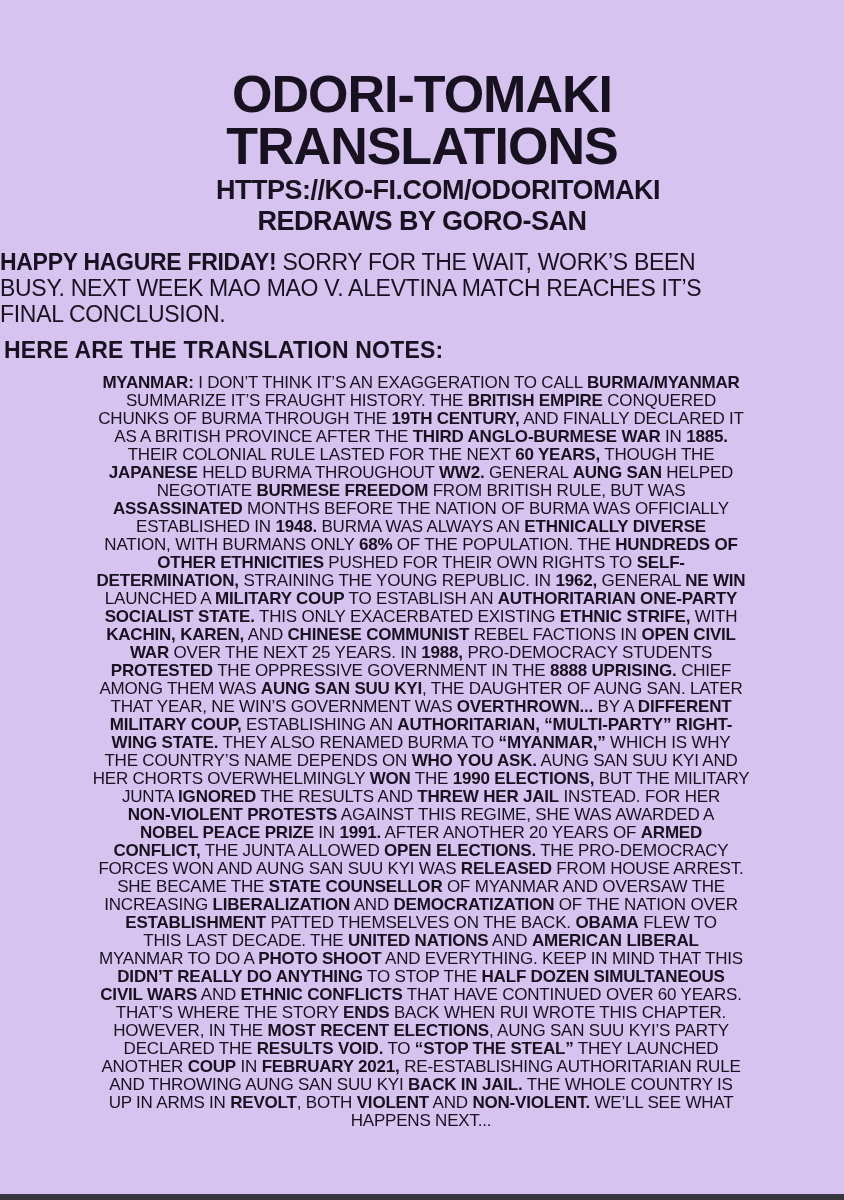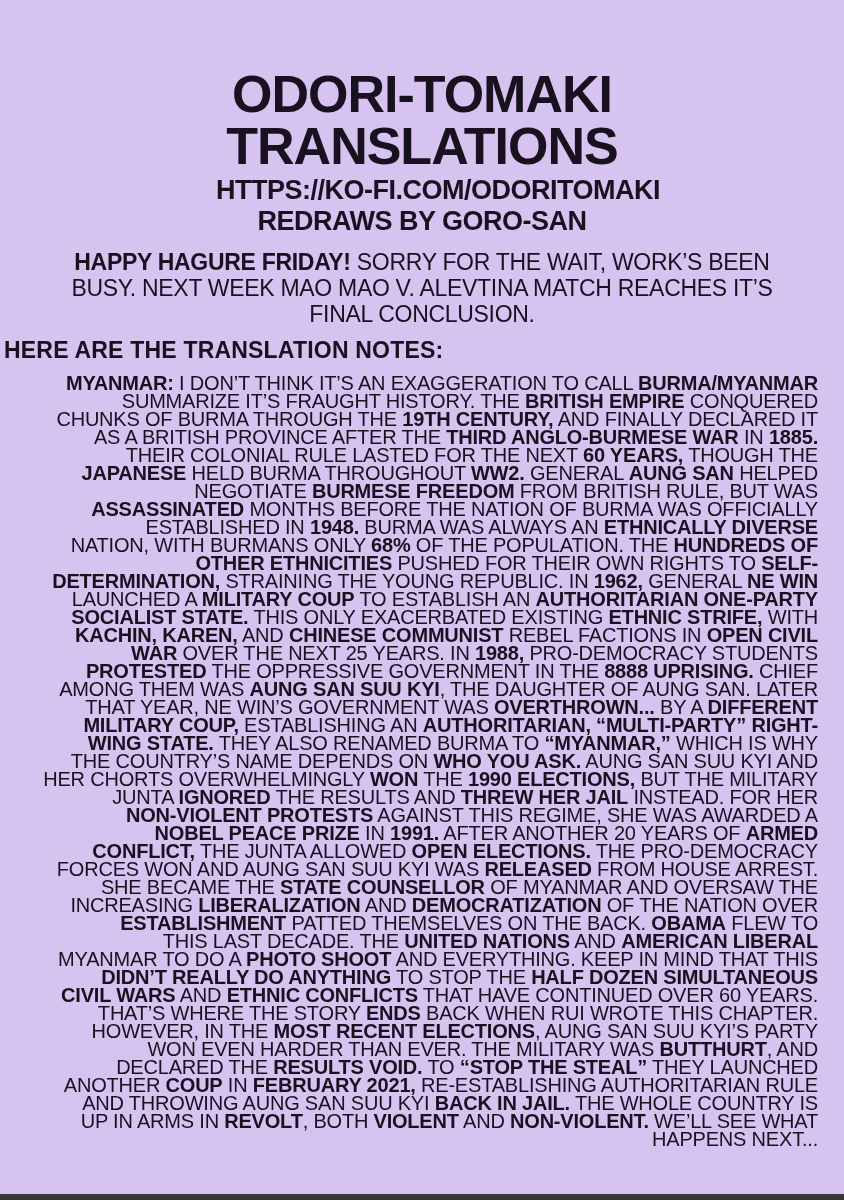--- a/index.html
+++ b/index.html
@@ -41,7 +41,7 @@
   }
   .announce {
     margin-top: 13px;
-    text-align: center;
+    text-align: left;
     font-size: 23px;
     line-height: 26px;
     letter-spacing: -0.3px;

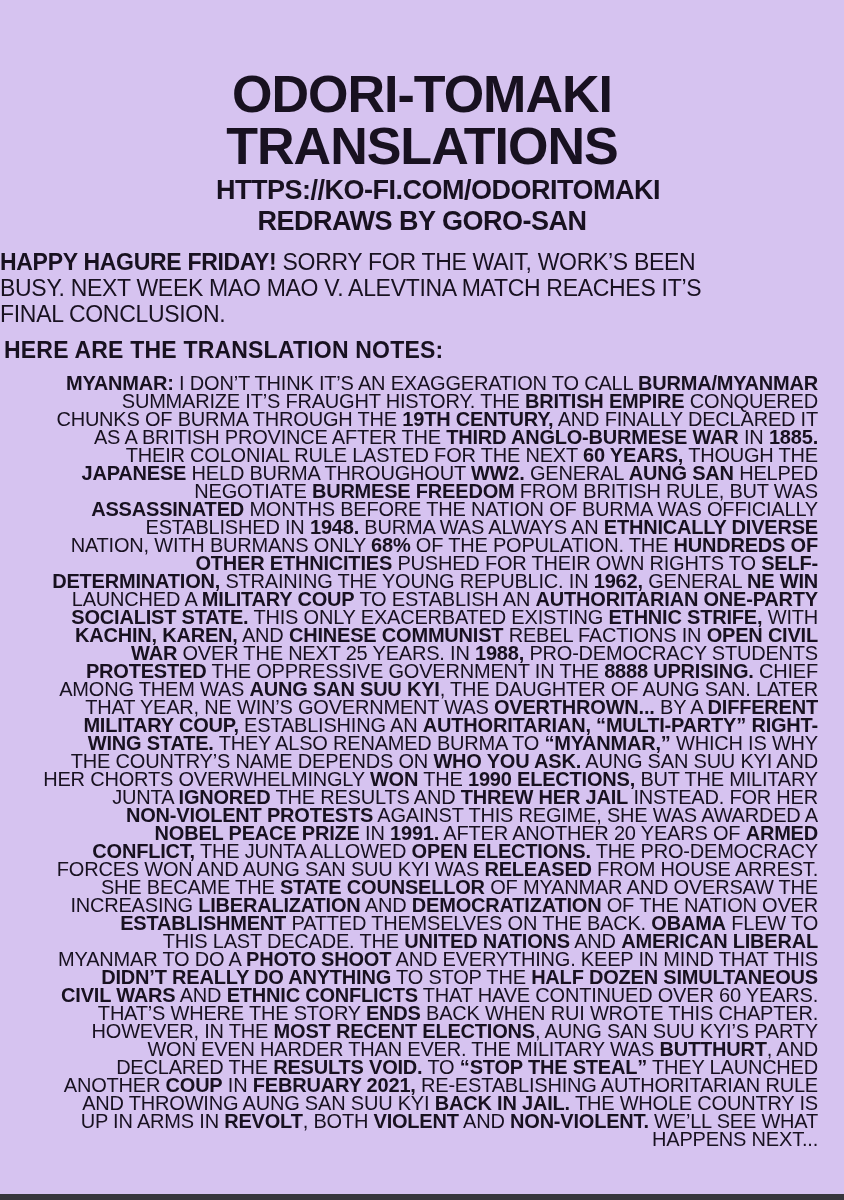--- a/index.html
+++ b/index.html
@@ -56,8 +56,8 @@
   }
   .notes {
     margin: 11px 26px 0 24px;
-    text-align: right;
-    font-size: 20px;
+    text-align: center;
+    font-size: 17px;
     line-height: 18px;
     letter-spacing: -0.2px;
   }

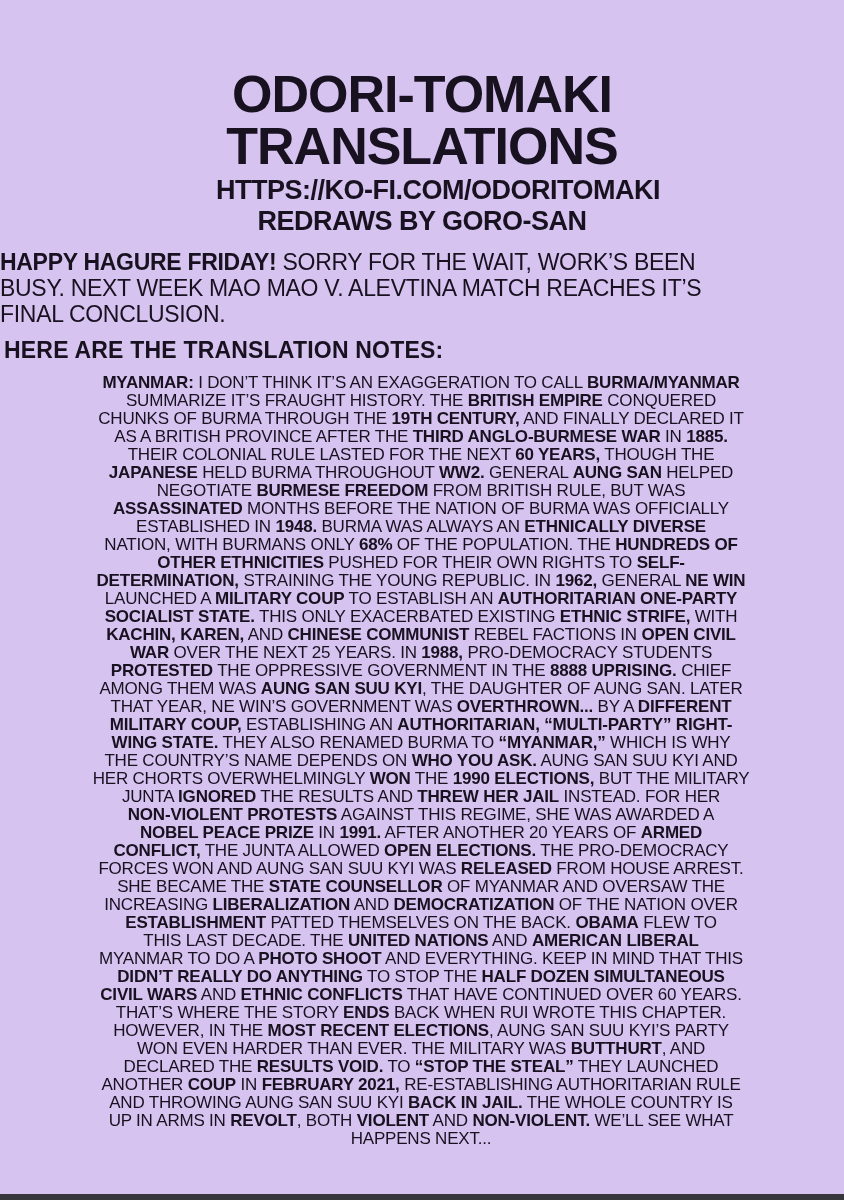--- a/index.html
+++ b/index.html
@@ -130,7 +130,6 @@
       <div class="tline"><b>CIVIL WARS</b><span> AND </span><b>ETHNIC CONFLICTS</b><span> THAT HAVE CONTINUED OVER 60 YEARS.</span></div>
       <div class="tline"><span>THAT’S WHERE THE STORY </span><b>ENDS</b><span> BACK WHEN RUI WROTE THIS CHAPTER.</span></div>
       <div class="tline"><span>HOWEVER, IN THE </span><b>MOST RECENT ELECTIONS</b><span>, AUNG SAN SUU KYI’S PARTY</span></div>
-      <div class="tline"><span>WON EVEN HARDER THAN EVER. THE MILITARY WAS </span><b>BUTTHURT</b><span>, AND</span></div>
       <div class="tline"><span>DECLARED THE </span><b>RESULTS VOID.</b><span> TO </span><b>“STOP THE STEAL”</b><span> THEY LAUNCHED</span></div>
       <div class="tline"><span>ANOTHER </span><b>COUP</b><span> IN </span><b>FEBRUARY 2021,</b><span> RE-ESTABLISHING AUTHORITARIAN RULE</span></div>
       <div class="tline"><span>AND THROWING AUNG SAN SUU KYI </span><b>BACK IN JAIL.</b><span> THE WHOLE COUNTRY IS</span></div>

